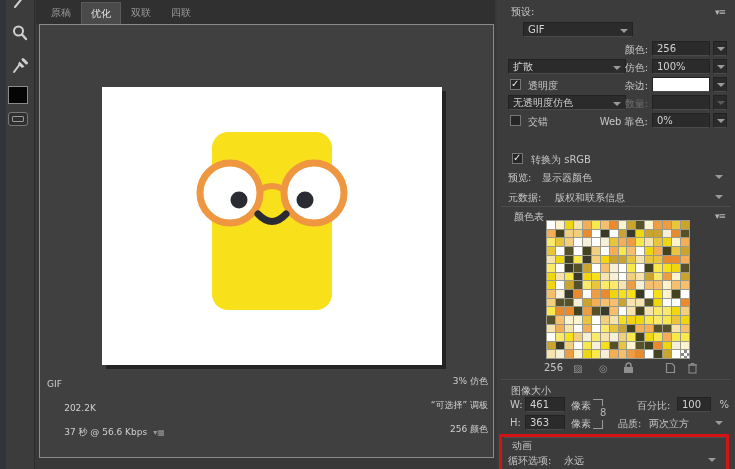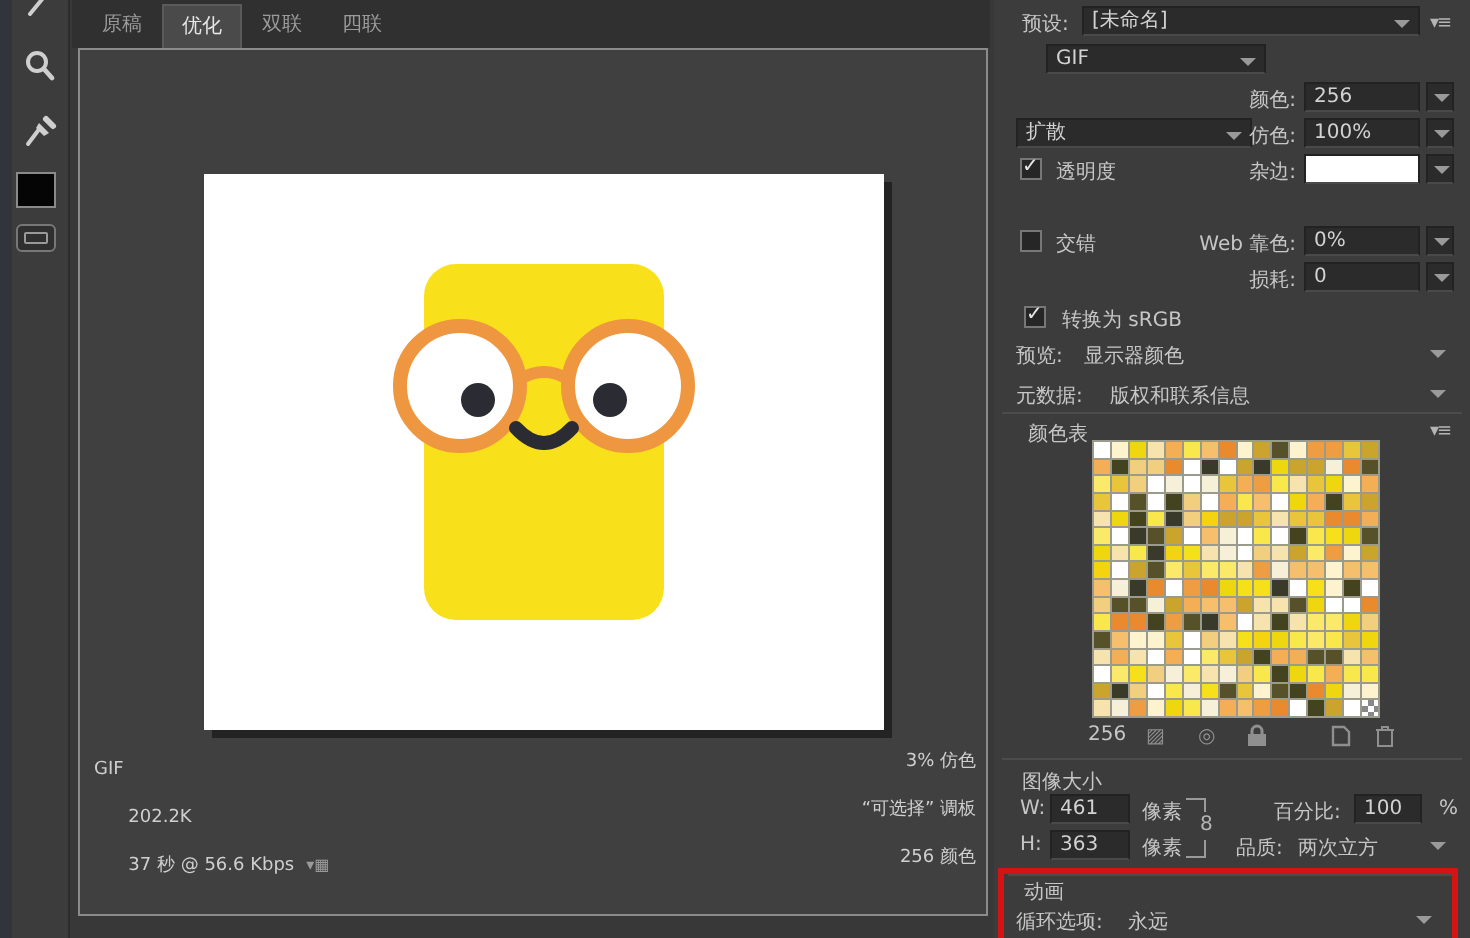--- a/index.html
+++ b/index.html
@@ -138,7 +138,6 @@
 
     <div class="row" style="top:3px">
       <span class="lbl" style="left:14px">预设:</span>
-      <div class="field" style="left:44px;width:169px"><span>[未命名]</span><span class="chev" style="right:4px"></span></div>
       <span class="menu-icon" style="right:4px;top:5px">▾≡</span>
     </div>
 

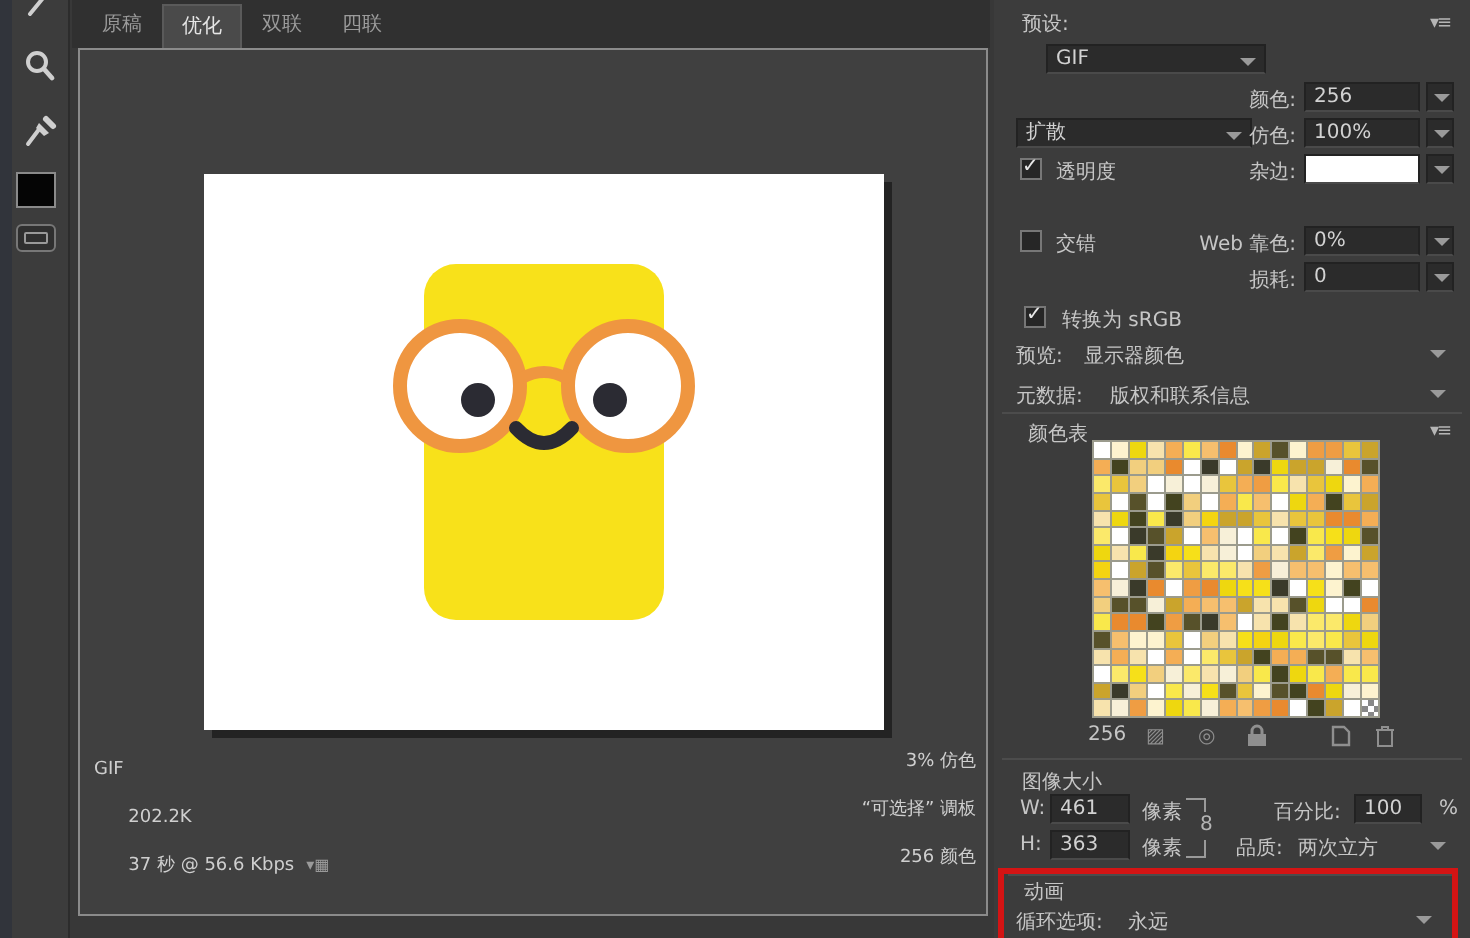--- a/index.html
+++ b/index.html
@@ -172,6 +172,14 @@
         </div>
     </div>
 
+    <div class="row" style="top:95px">
+      <div class="field" style="left:11px;width:118px"><span>无透明度仿色</span><span class="chev" style="right:4px"></span></div>
+      <span class="lbl dis" style="right:87px">数量:</span>
+      <div class="field dis" style="right:25px;width:58px"><span></span></div>
+      <div class="chevbox" style="right:8px">
+          <span class="chev" style="border-top-color:#5a5a5a"></span>
+        </div>
+    </div>
 
     <div class="row" style="top:113px">
       <span class="cb" style="left:13px"></span>

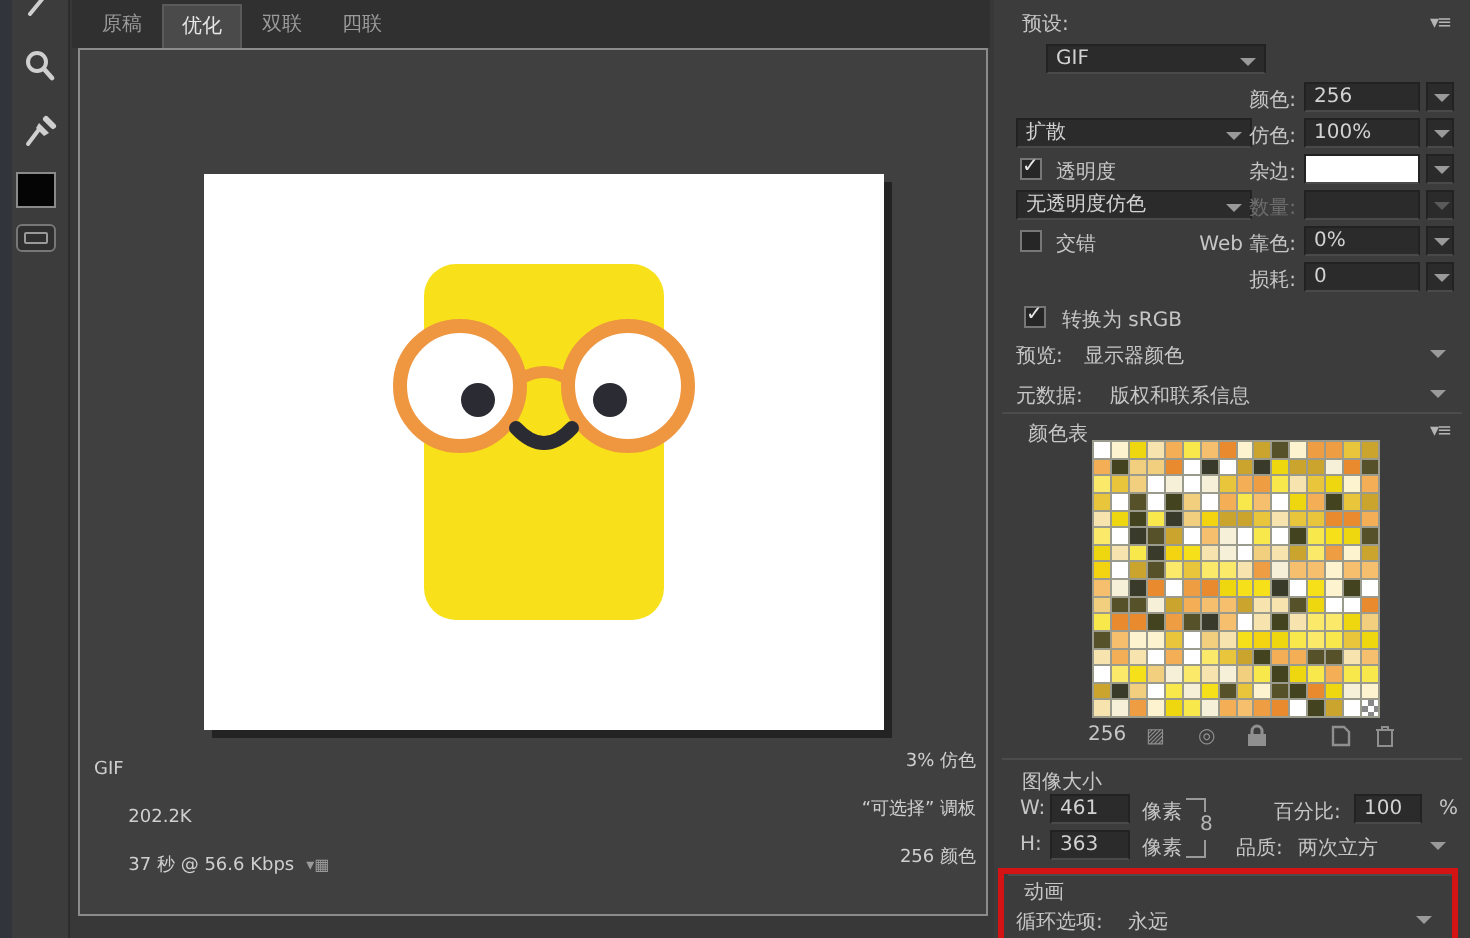--- a/index.html
+++ b/index.html
@@ -191,13 +191,6 @@
         </div>
     </div>
 
-    <div class="row" style="top:131px">
-      <span class="lbl" style="right:87px">损耗:</span>
-      <div class="field" style="right:25px;width:58px"><span>0</span></div>
-      <div class="chevbox" style="right:8px">
-          <span class="chev"></span>
-        </div>
-    </div>
 
     <div class="row" style="top:151px">
       <span class="cb on" style="left:15px"></span>

